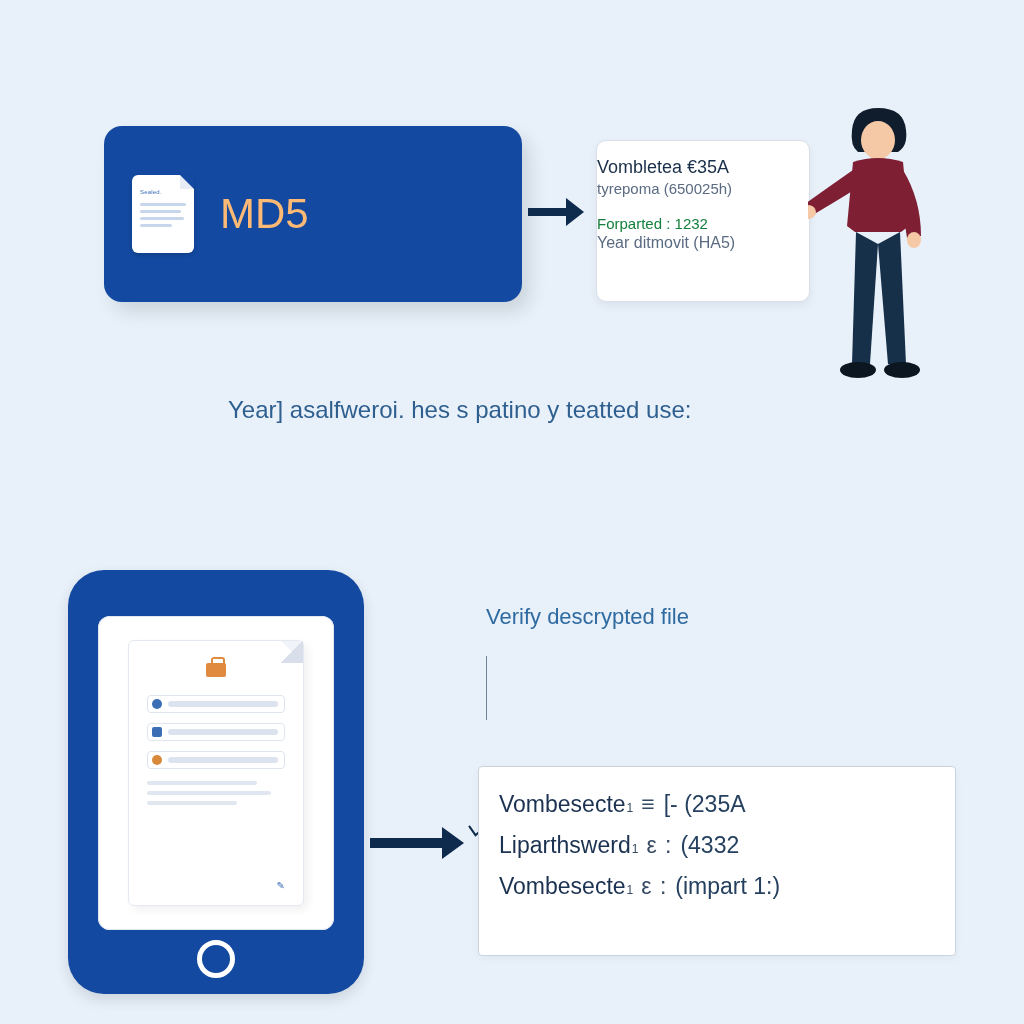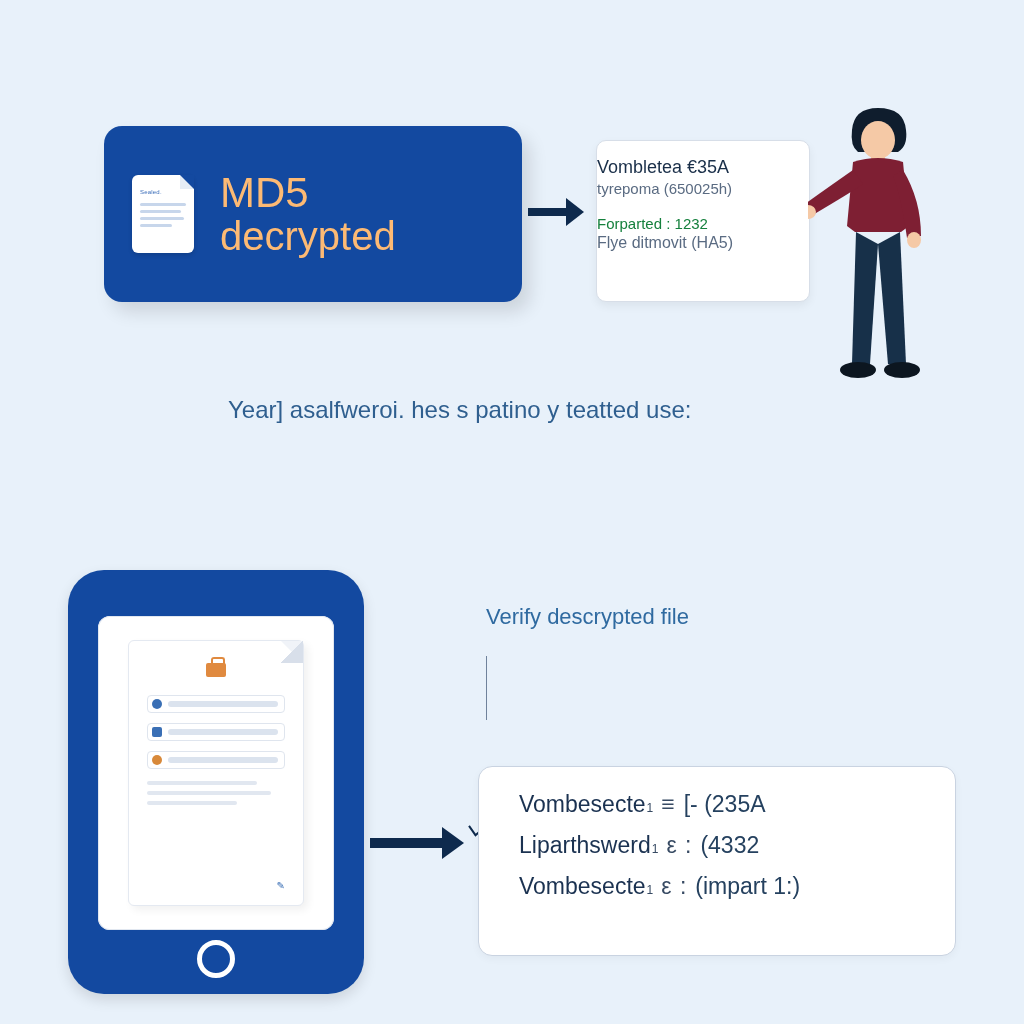--- a/index.html
+++ b/index.html
@@ -253,7 +253,6 @@
   </div>
   <div class="title-stack">
     <div class="l1">MD5</div>
-    <div class="l2">decrypted</div>
   </div>
 </div>
 

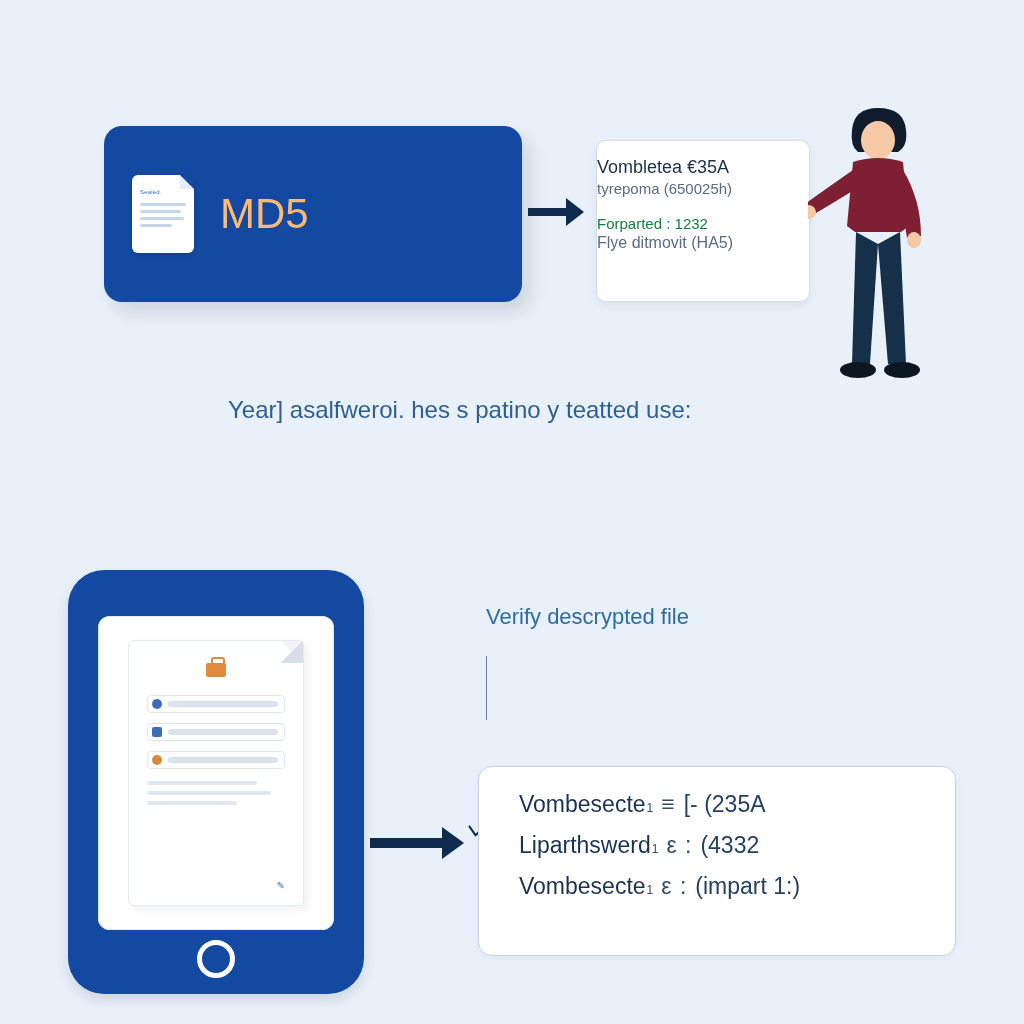--- a/index.html
+++ b/index.html
@@ -266,7 +266,7 @@
   <div class="r1b">tyrepoma (650025h)</div>
   <div class="gap"></div>
   <div class="r2a">Forparted : 1232</div>
-  <div class="r2b">Flye ditmovit (HA5)</div>
+  <div class="r2b">Year ditmovit (HA5)</div>
 </div>
 
 <div class="person">

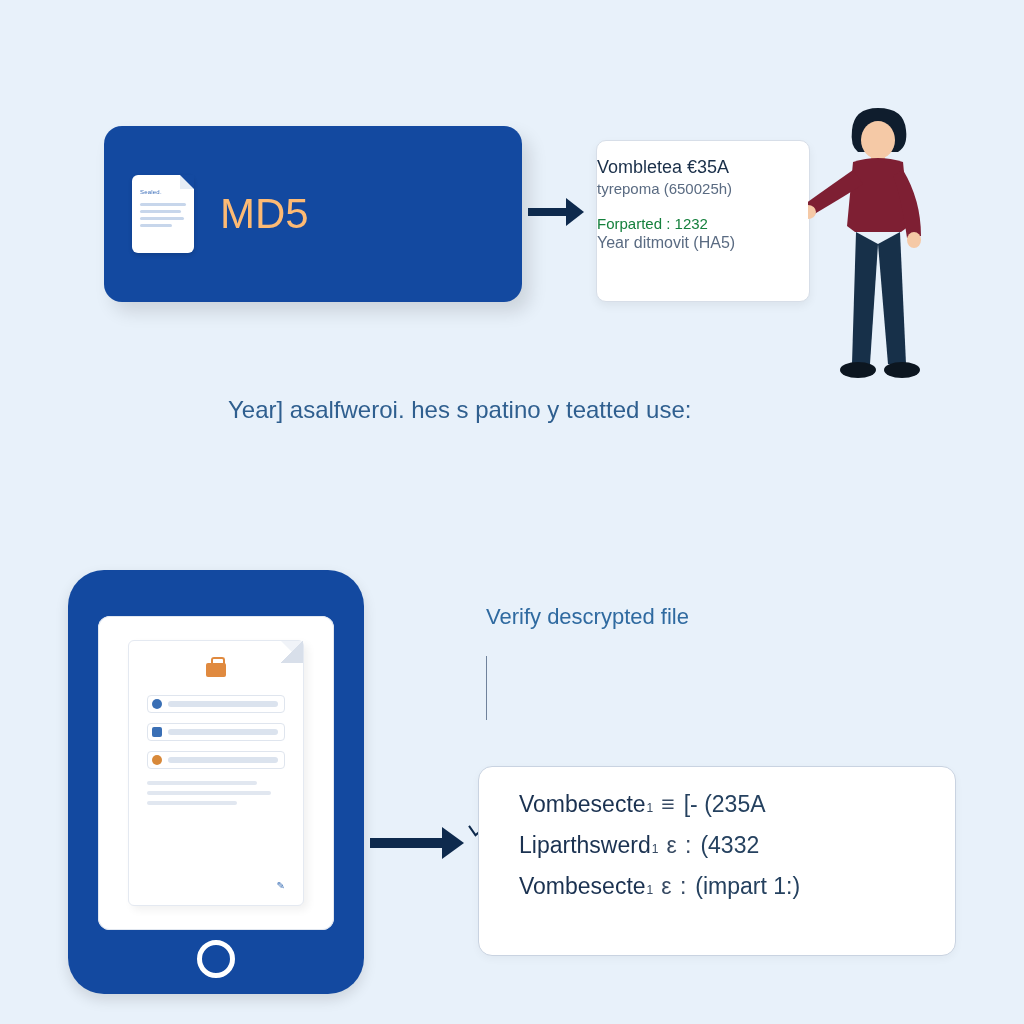--- a/index.html
+++ b/index.html
@@ -225,8 +225,8 @@
     height:190px;
     background:#fff;
     border:1.5px solid #c9d3e1;
-    border-radius:14px;
-    padding:24px 40px;
+    border-radius:4px;
+    padding:24px 20px;
     font-size:23px;
     color:#1b3251;
     box-shadow: 0 3px 8px rgba(0,0,0,0.04);

